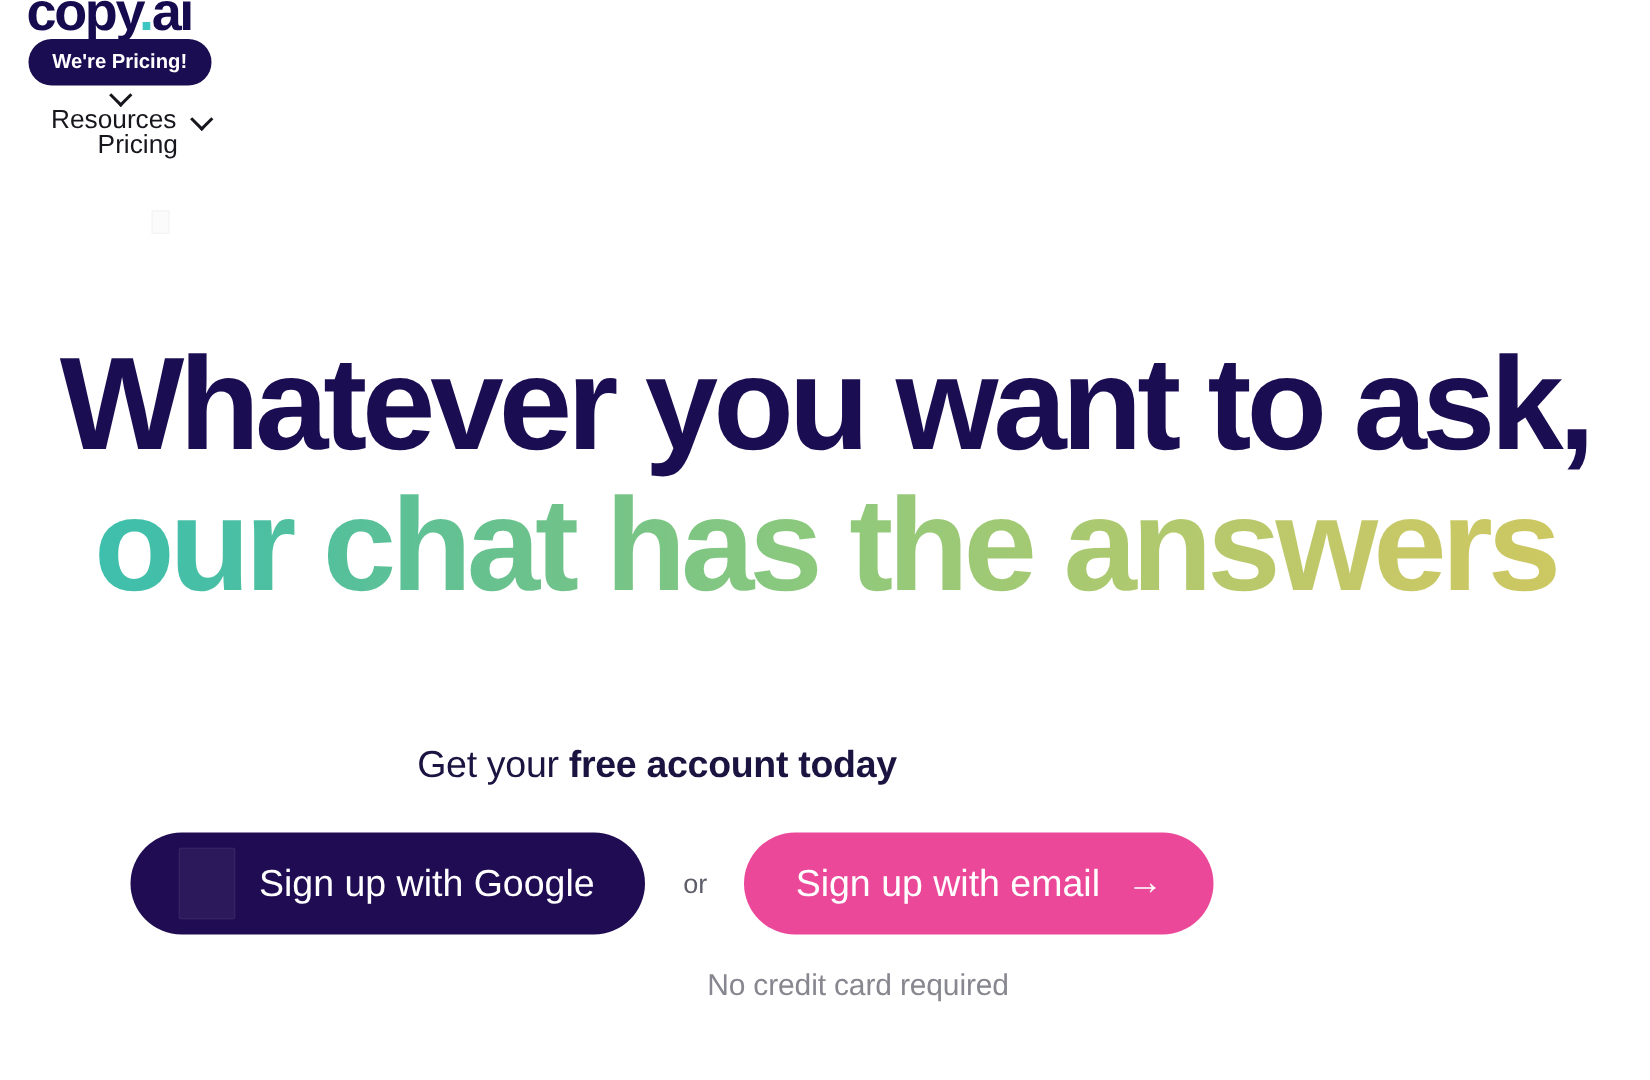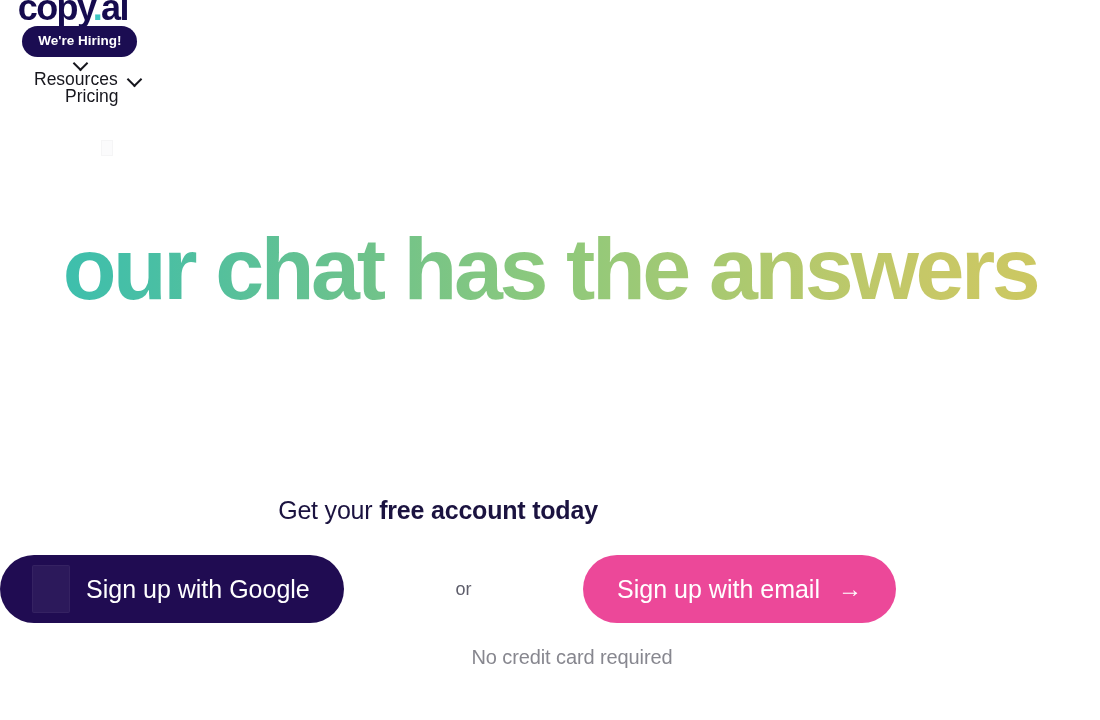--- a/index.html
+++ b/index.html
@@ -274,7 +274,7 @@
       <span>copy</span><span class="dot">.</span><span>ai</span>
     </a>
 
-    <span class="hiring-badge">We're Hiring!</span>
+    <span class="hiring-badge">We're Pricing!</span>
 
     <span class="chev nav-chev-standalone"></span>
 

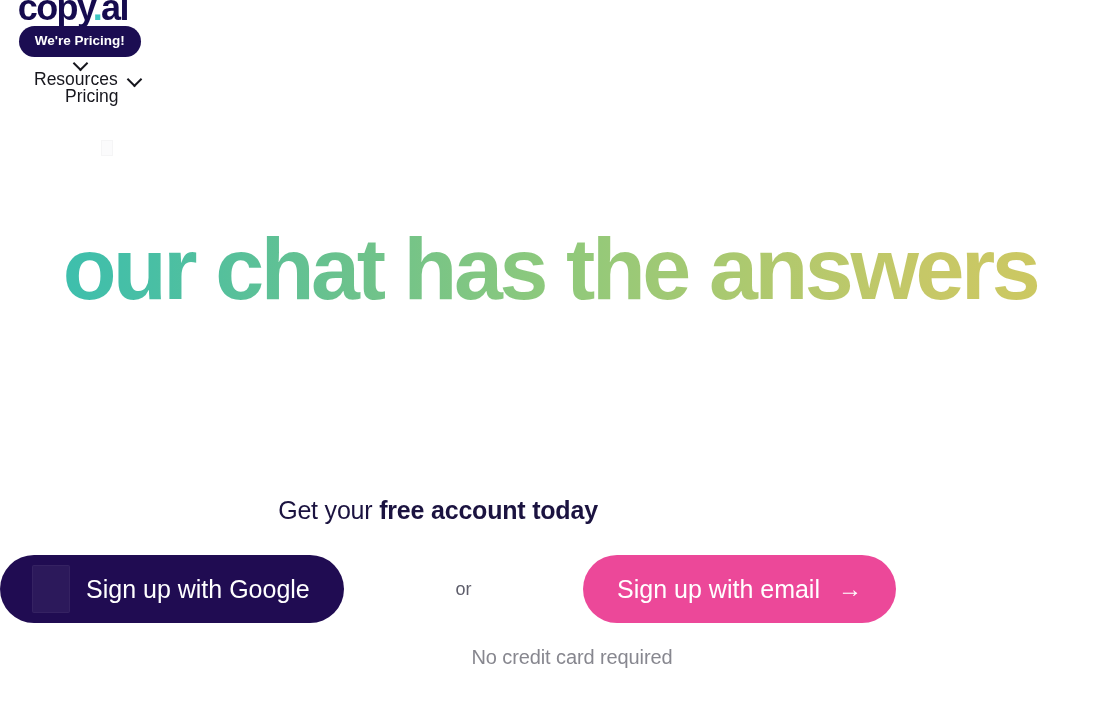--- a/index.html
+++ b/index.html
@@ -297,6 +297,7 @@
   <span class="broken-img"></span>
 
   <h1 class="headline">
+    <span class="line1">Whatever you want to ask,</span>
     <span class="line2">our chat has the answers</span>
   </h1>
 

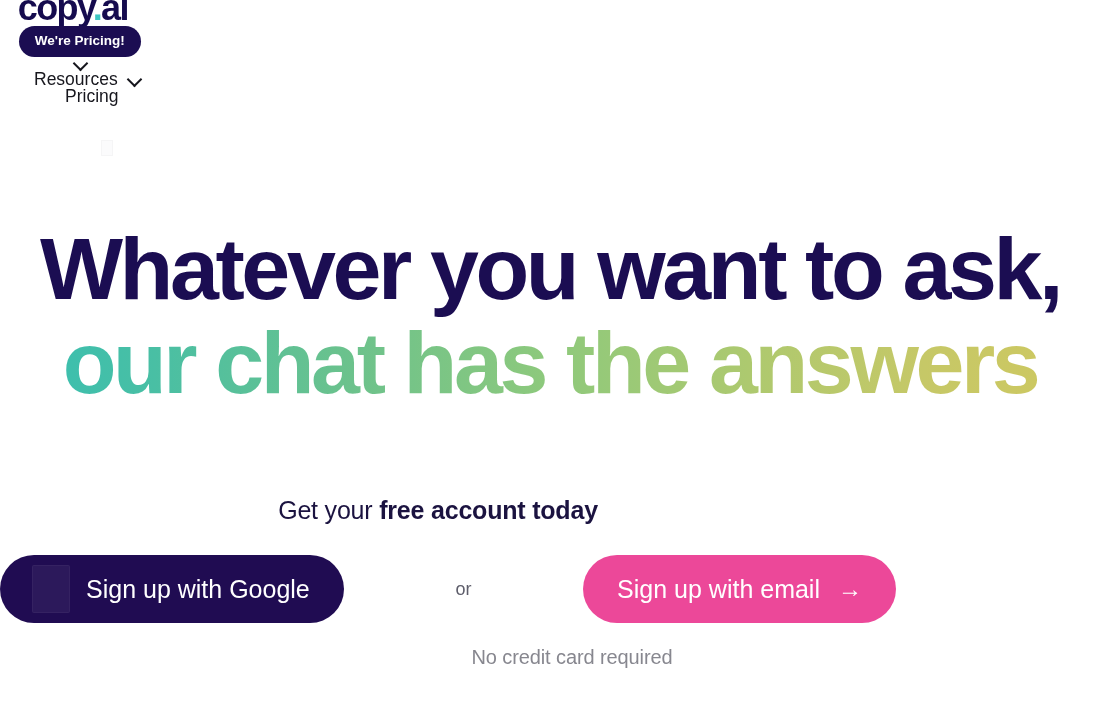--- a/index.html
+++ b/index.html
@@ -201,7 +201,7 @@
     width: 896px;
     display: flex;
     align-items: center;
-    justify-content: space-between;
+    justify-content: center;
   }
 
   .btn {

